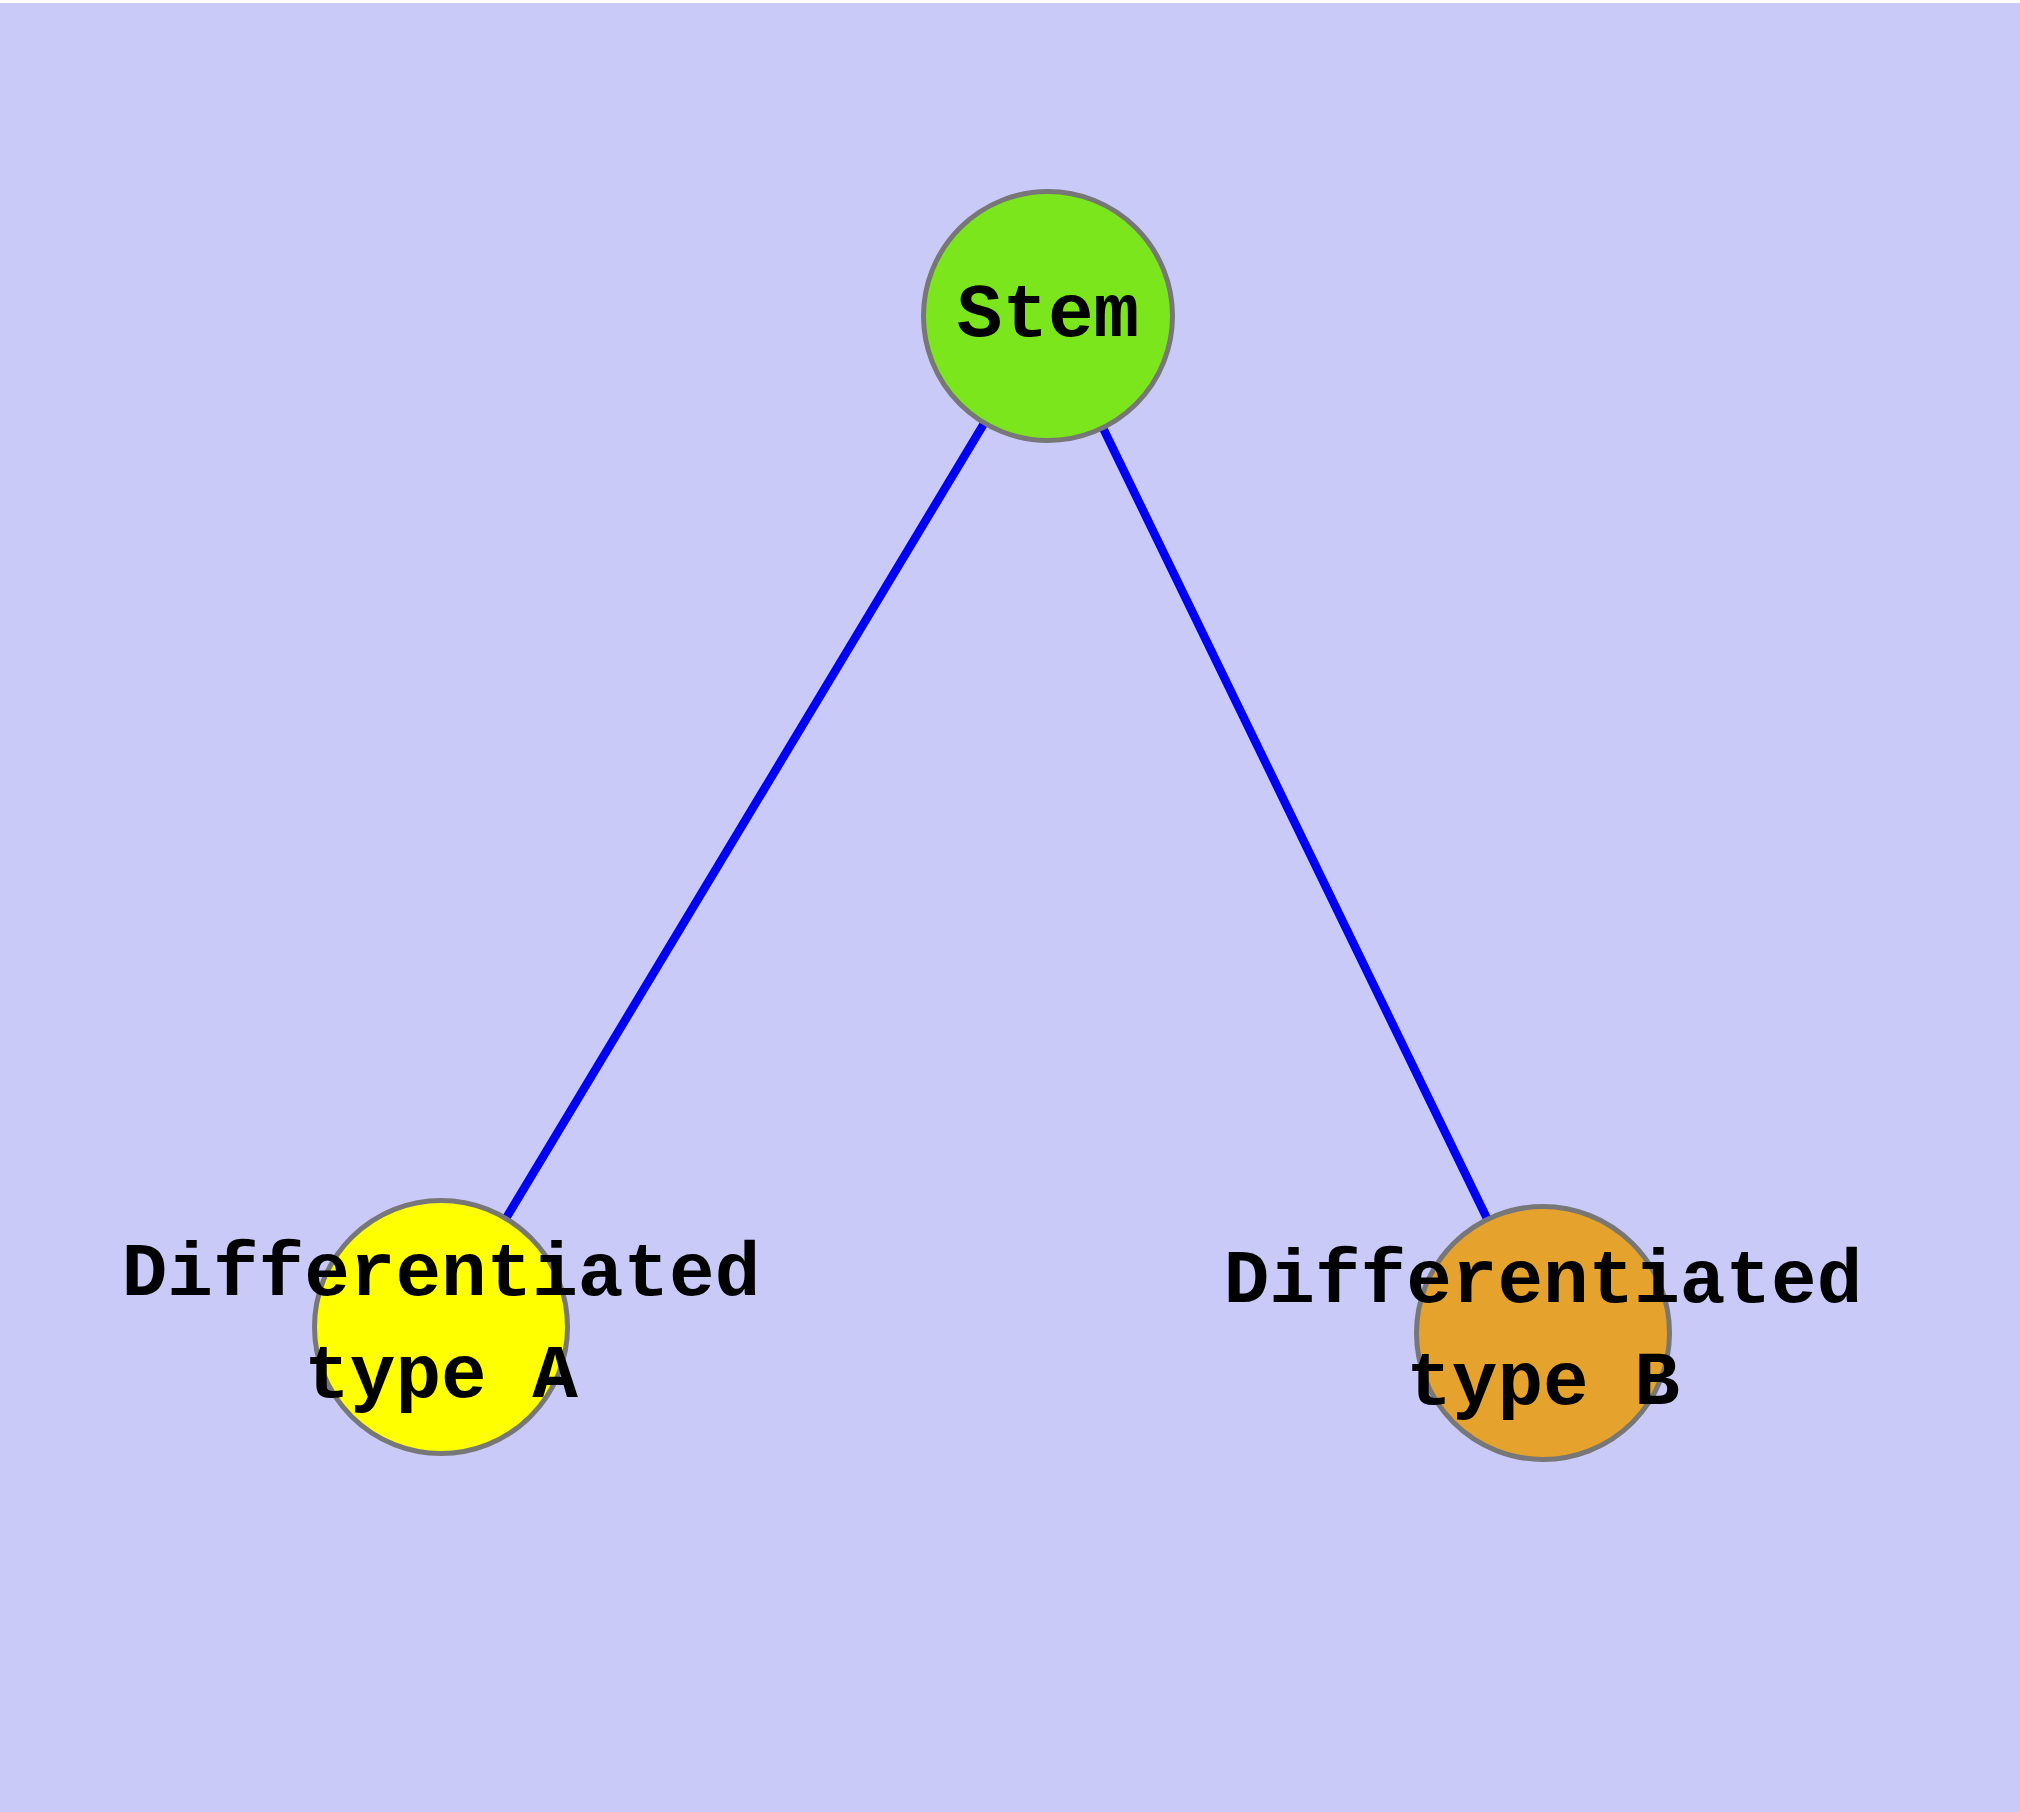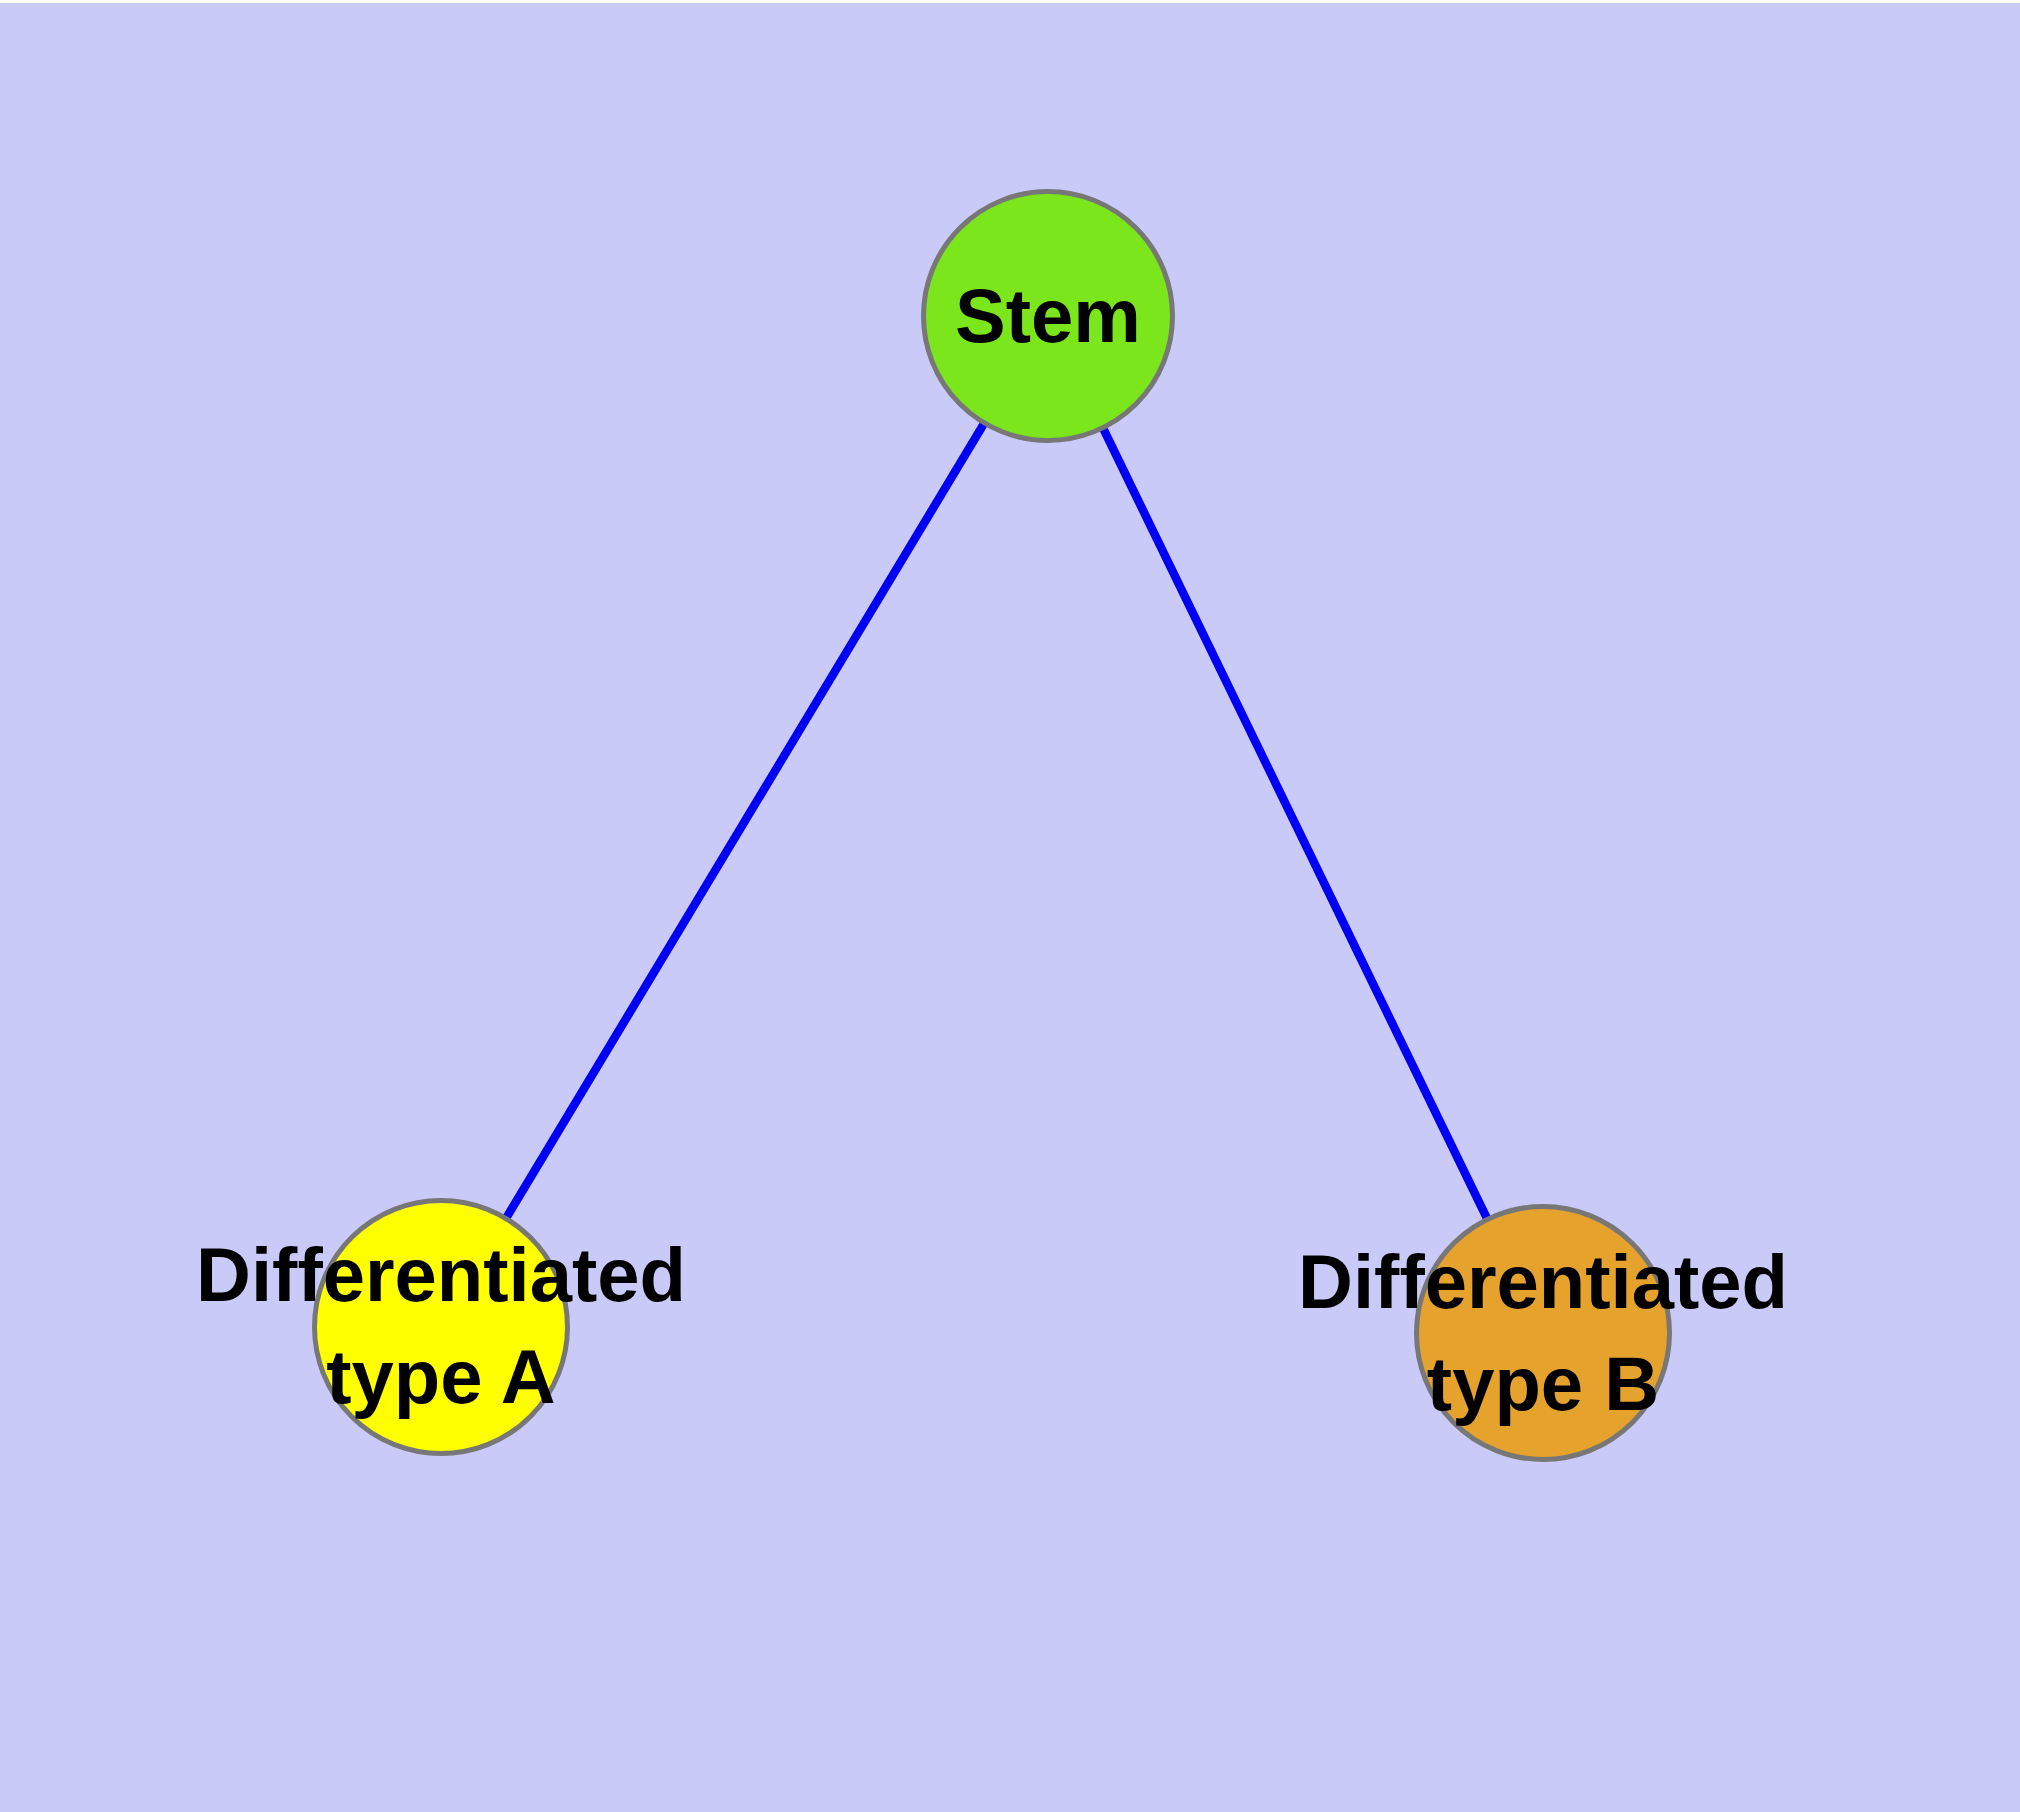--- a/index.html
+++ b/index.html
@@ -47,6 +47,7 @@
     white-space: pre-line;
     text-align: center;
     pointer-events: none;
+    font-family: Liberation Mono, monospace;
   }
 </style>
 </head>

